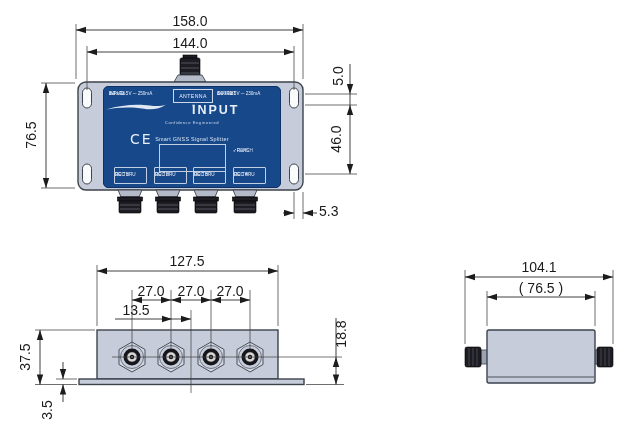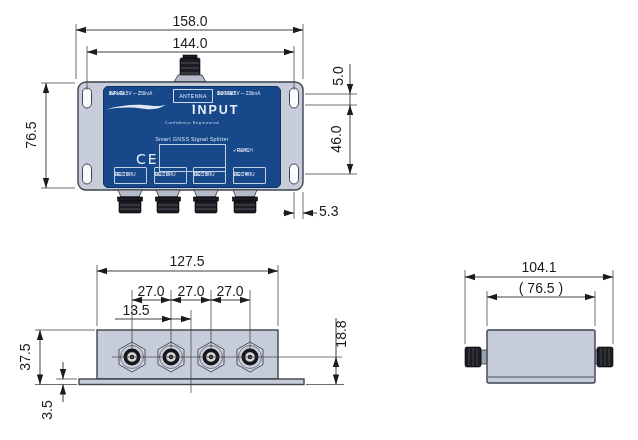--- a/index.html
+++ b/index.html
@@ -47,7 +47,7 @@
   .model{left:0;top:38px;width:100%;text-align:center;font-size:9.5px;font-weight:bold;letter-spacing:0.5px;}
   .product{left:0;top:49px;width:100%;text-align:center;font-size:5.4px;letter-spacing:0.3px;color:#dbe4f2;}
   .serial-box{left:55px;top:57px;width:65px;height:26px;border:0.9px solid #c3cfe2;}
-  .ce{left:26px;top:64px;font-size:14px;letter-spacing:2px;font-family:"DejaVu Sans",sans-serif;color:#e8eef8;margin-left:6px;}
+  .ce{left:26px;top:44px;font-size:14px;letter-spacing:2px;font-family:"DejaVu Sans",sans-serif;color:#e8eef8;}
   .certs{left:129px;top:61px;font-size:4.6px;line-height:1.5;color:#cdd9ec;}
   .certs div{position:static;}
   .rec-row{left:0;top:80px;width:100%;height:16px;}

